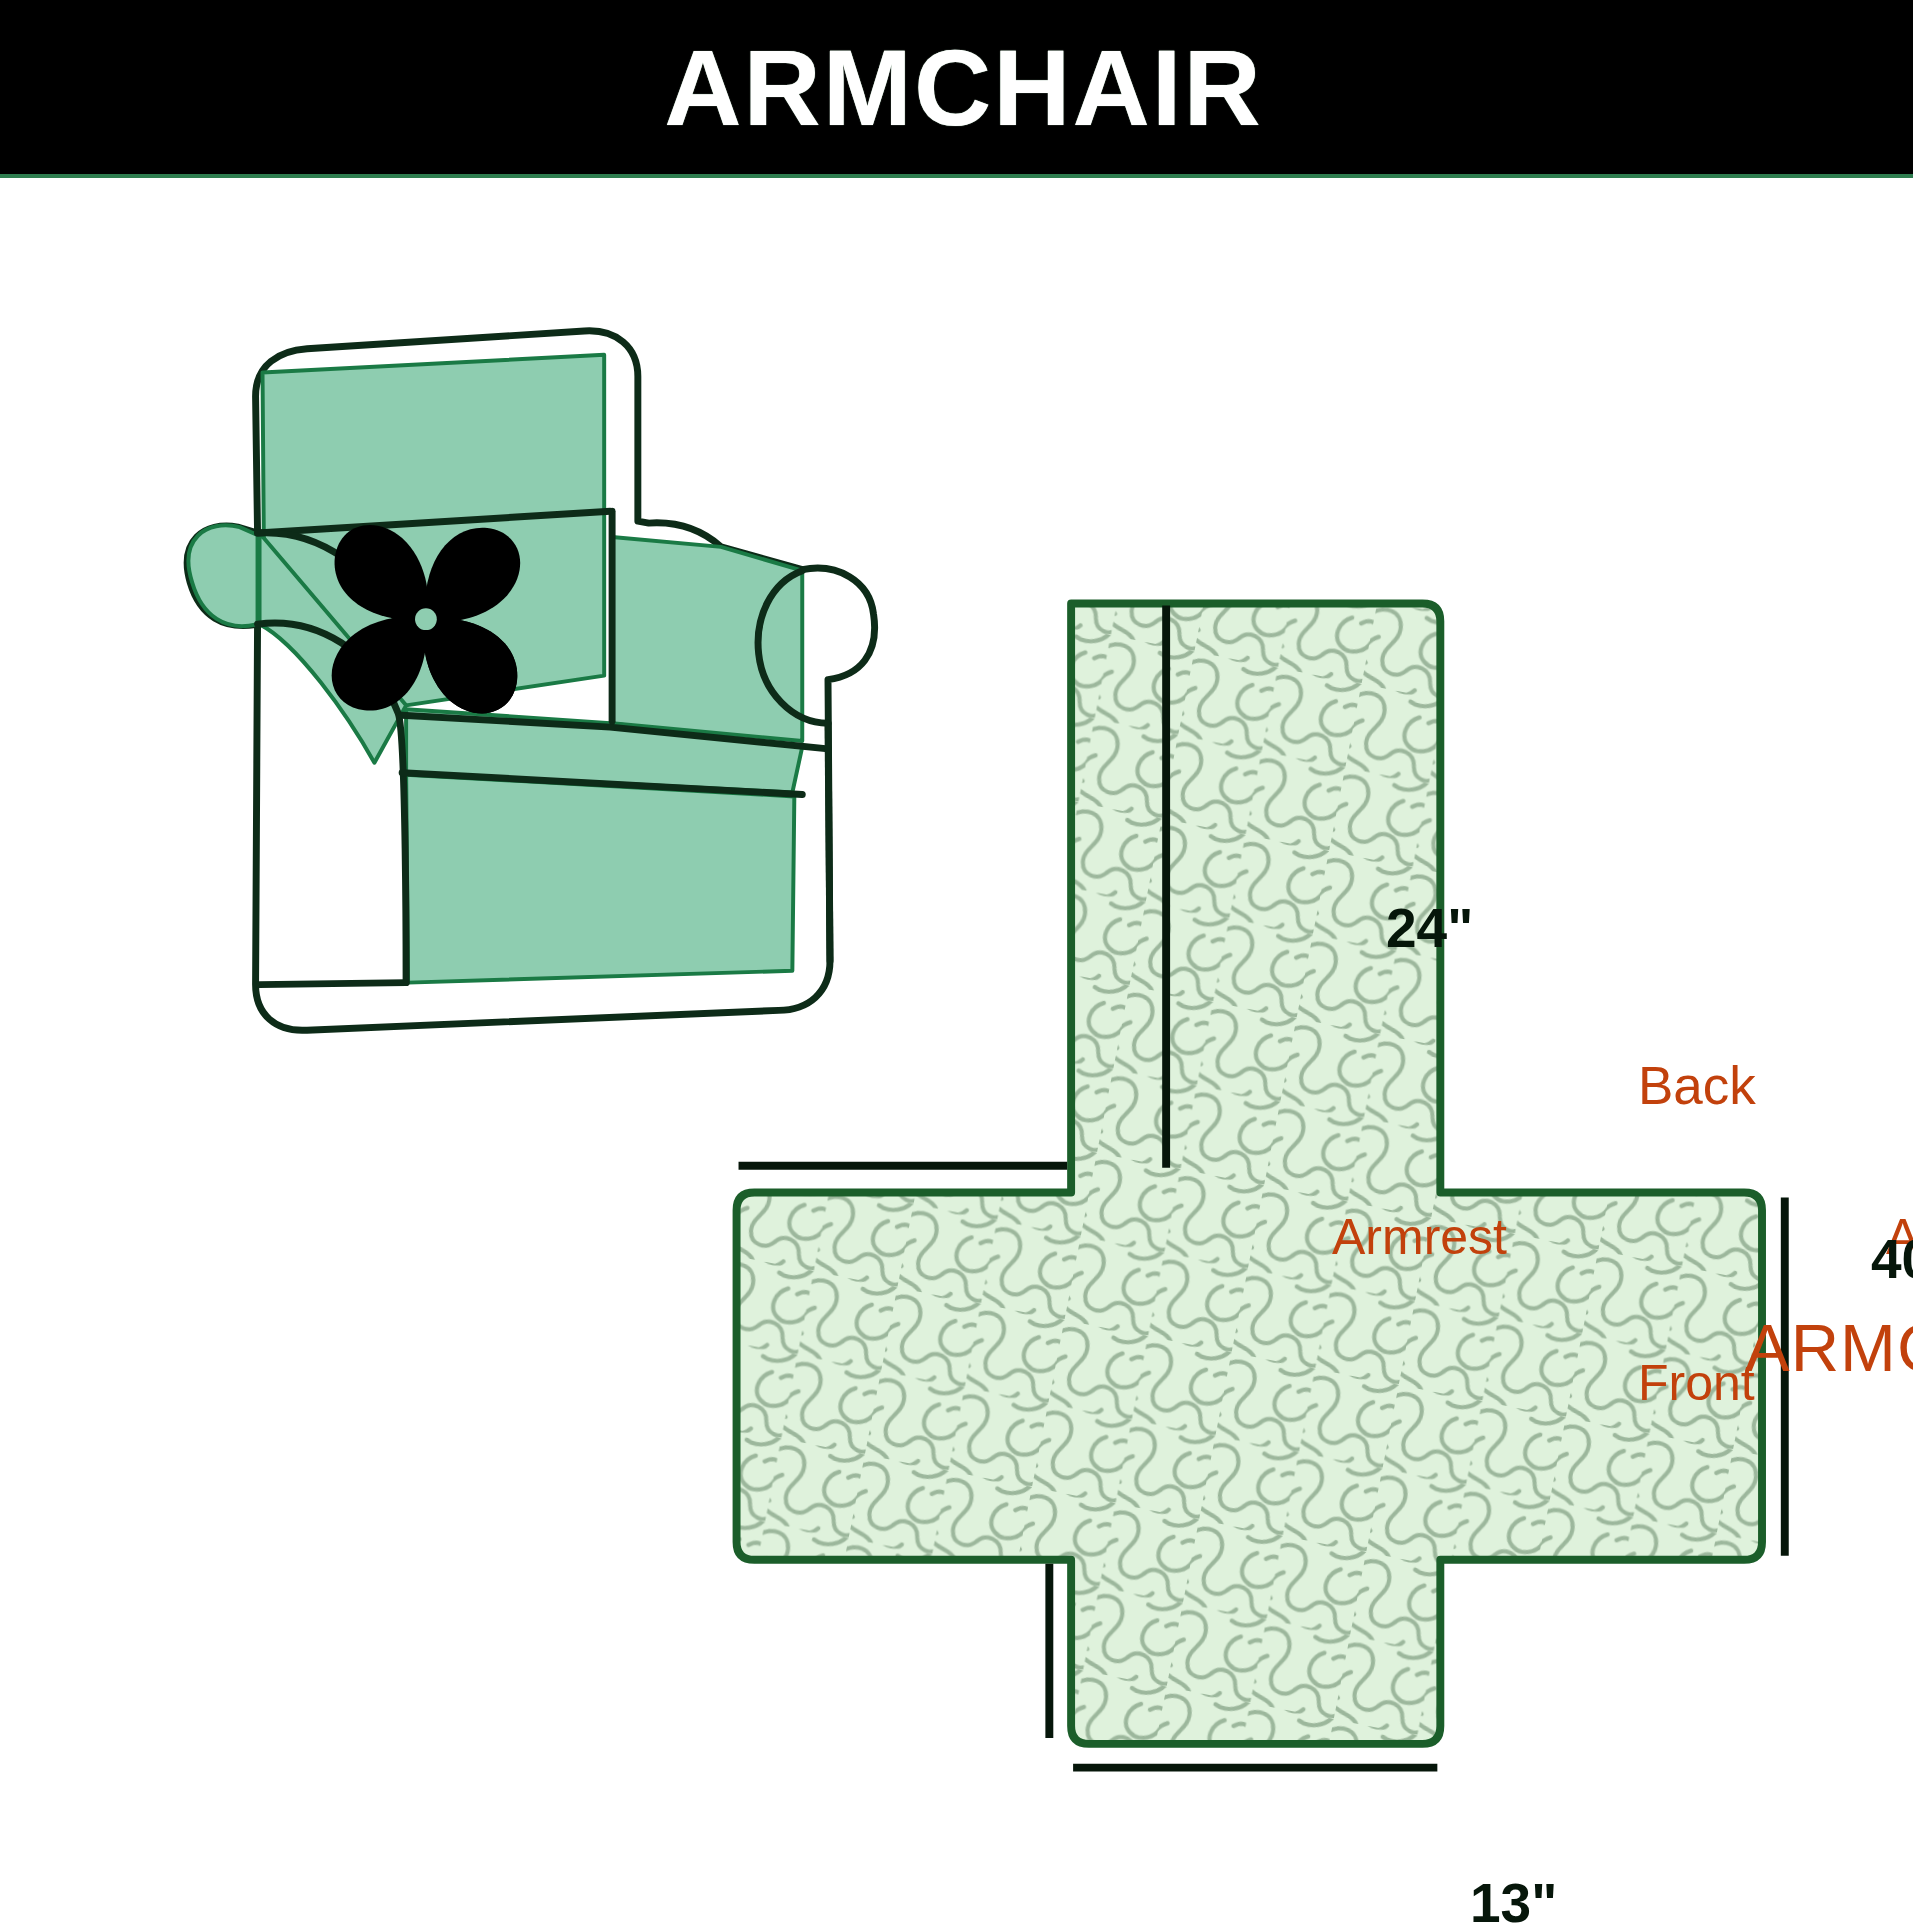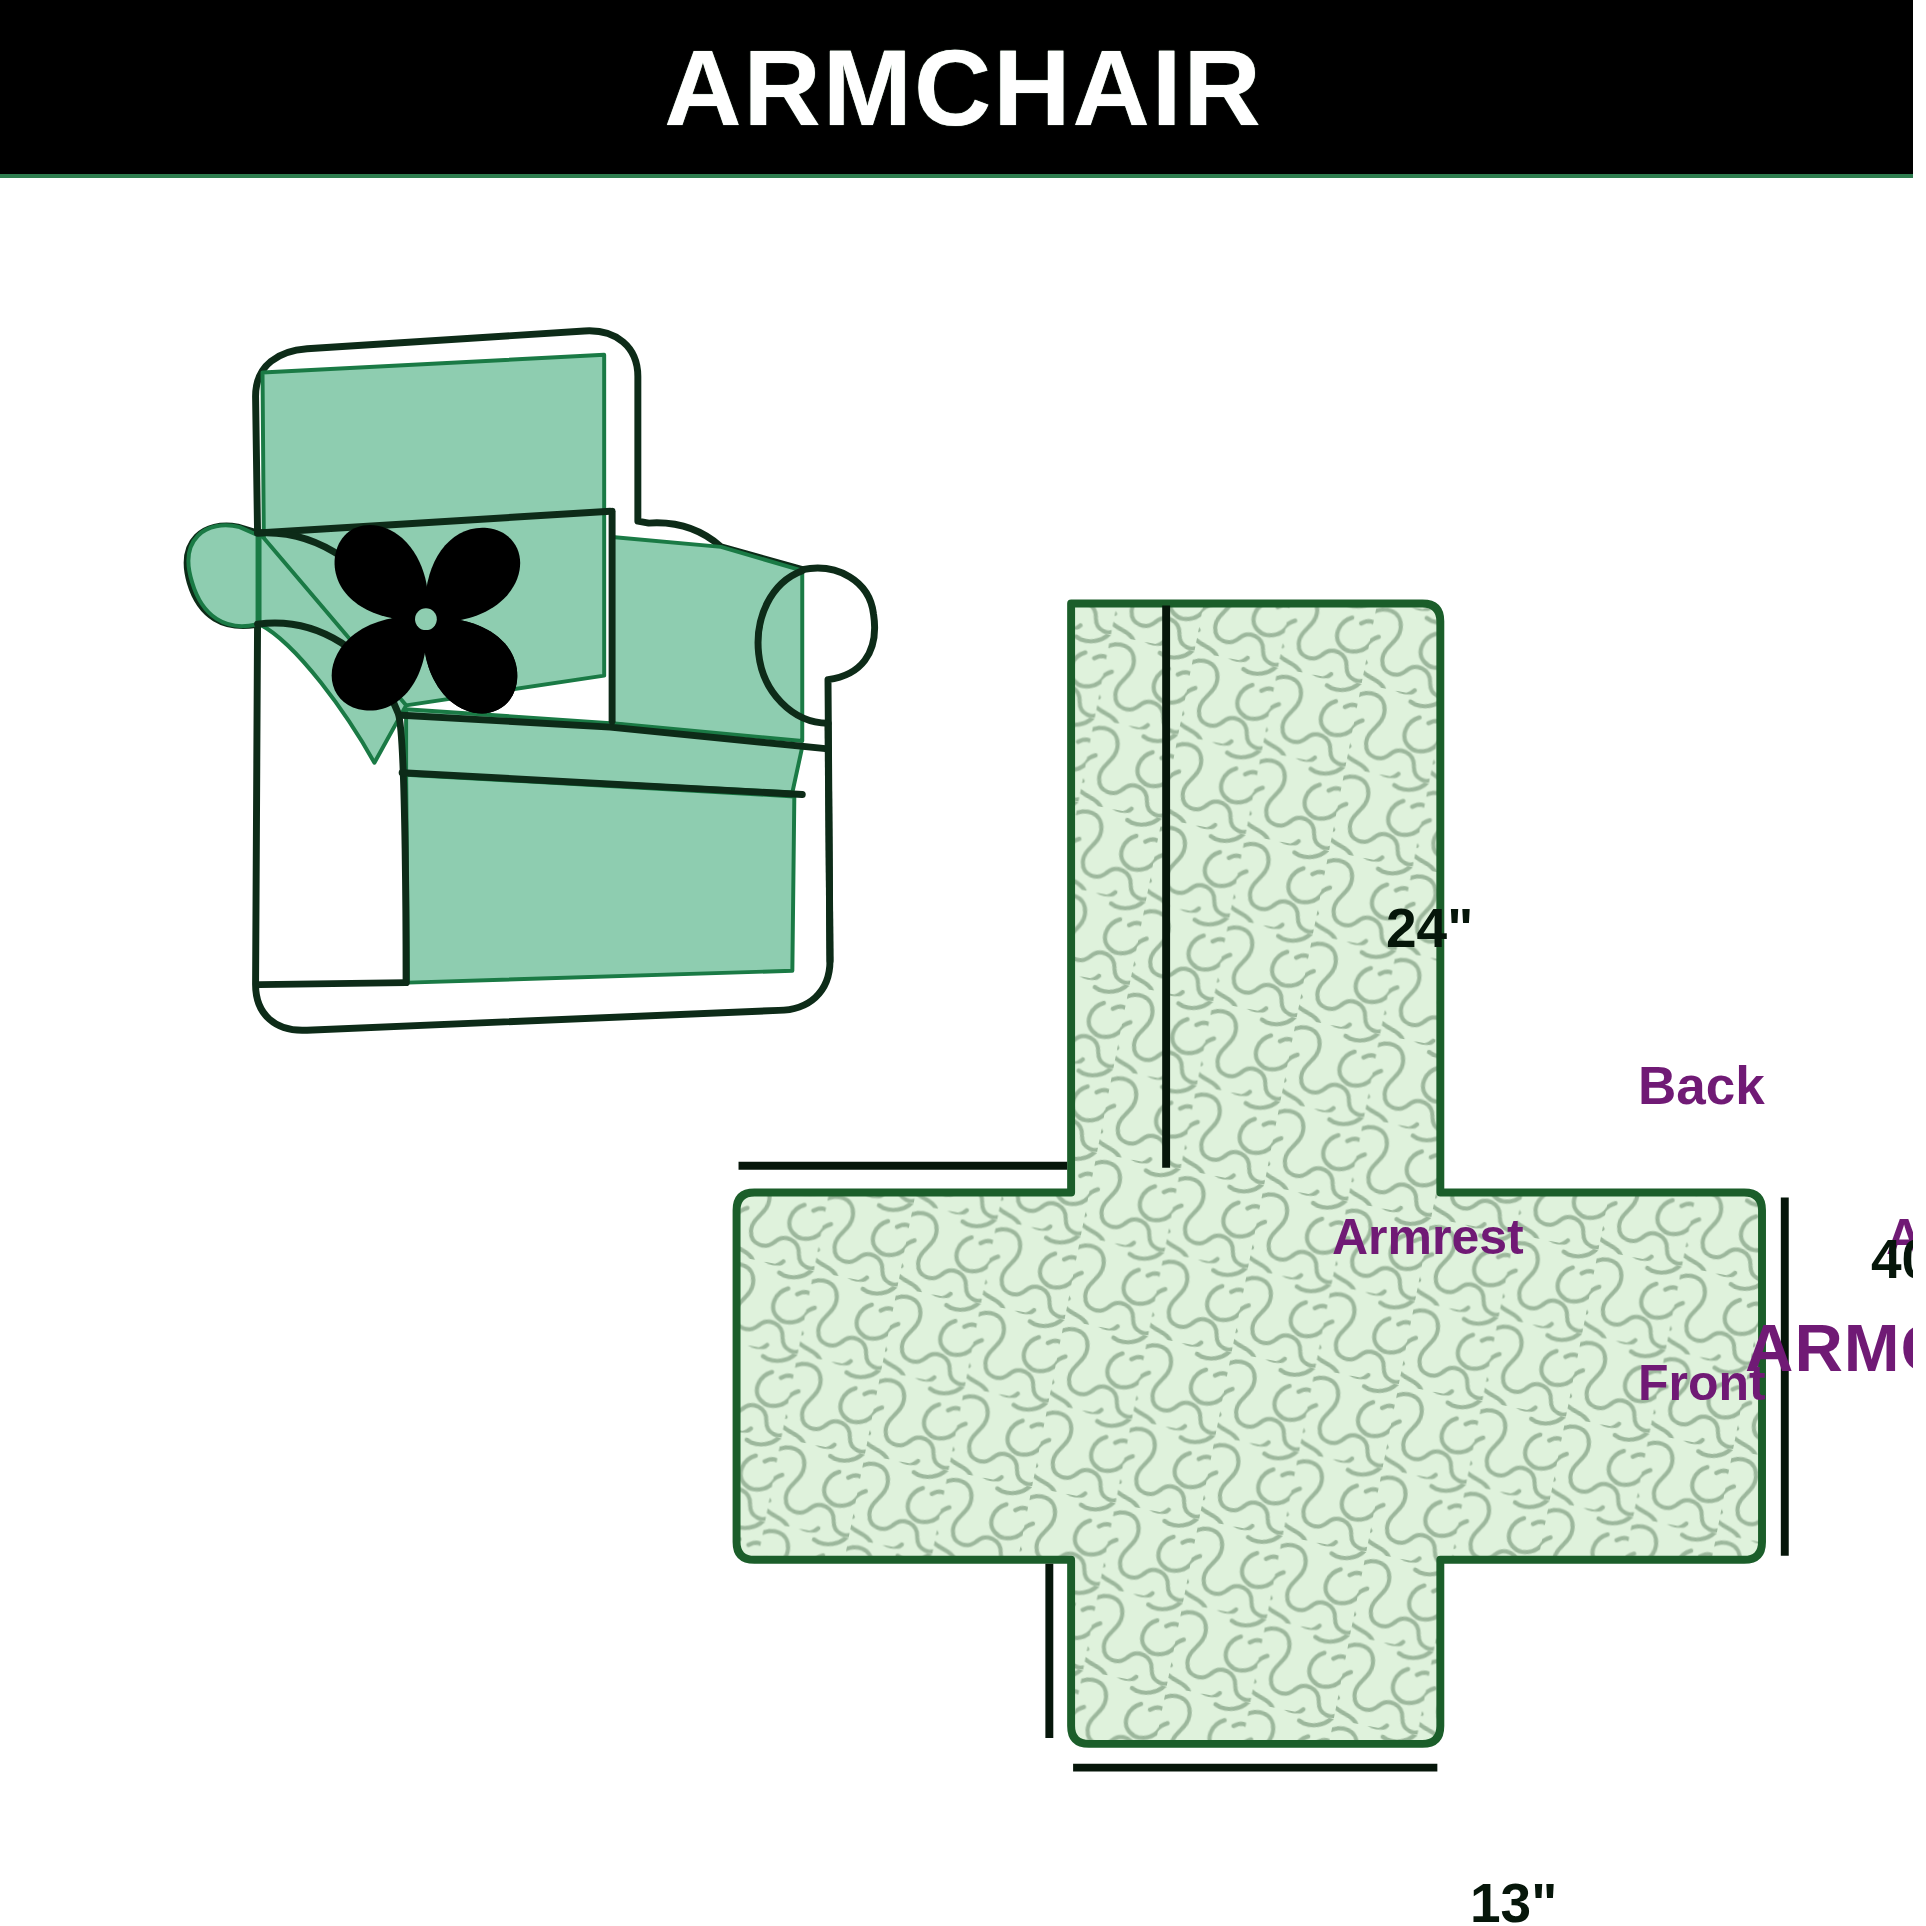--- a/index.html
+++ b/index.html
@@ -79,8 +79,8 @@
   .panel-label {
     position: absolute;
     font-family: "Liberation Sans", sans-serif;
-    font-weight: bold;
-    color: #701a75;
+    font-weight: normal;
+    color: #c2410c;
     white-space: nowrap;
     line-height: 1;
   }

